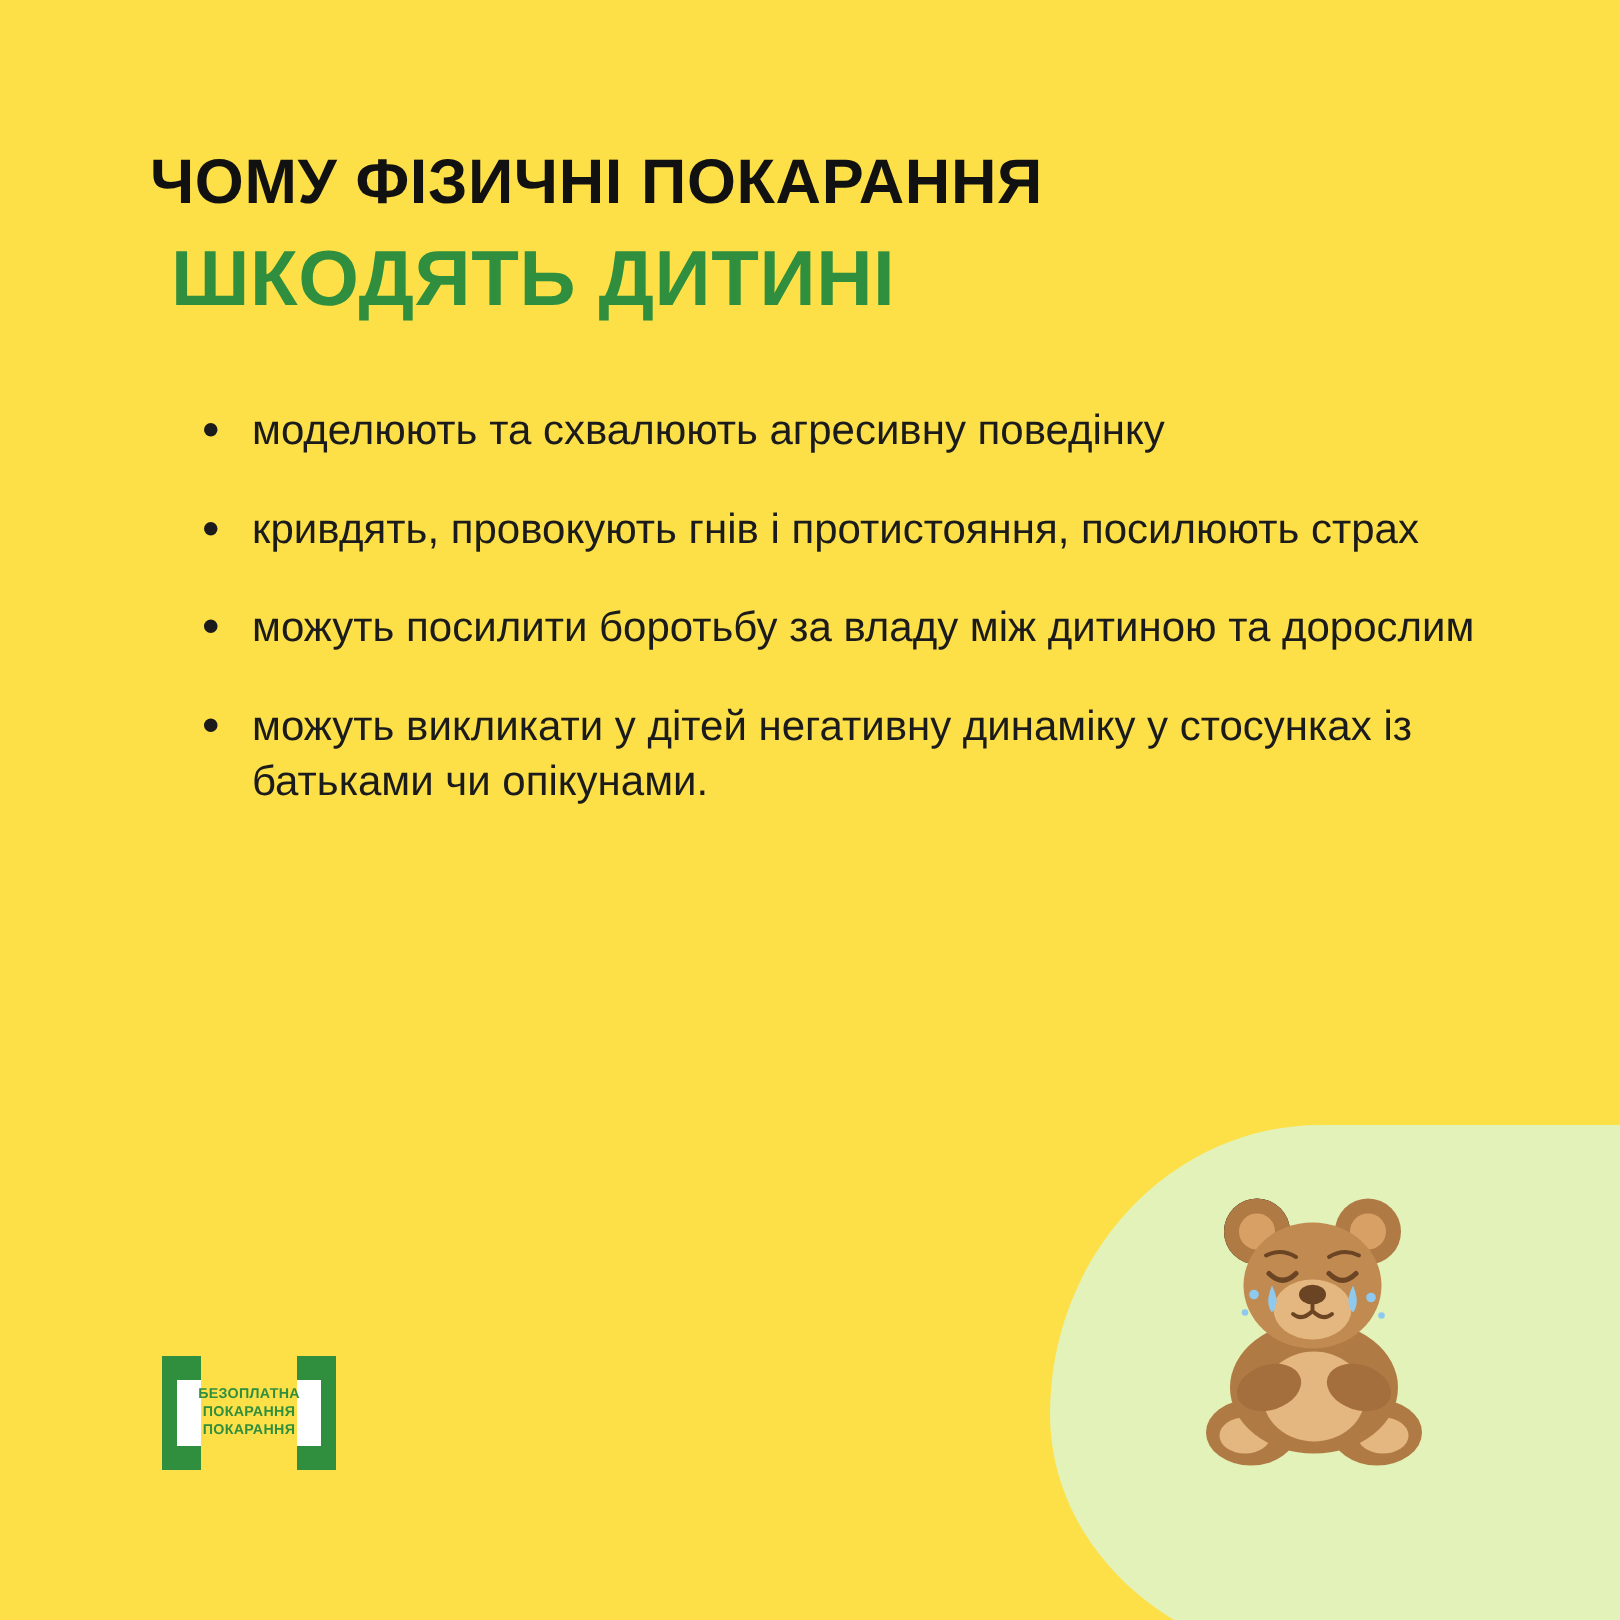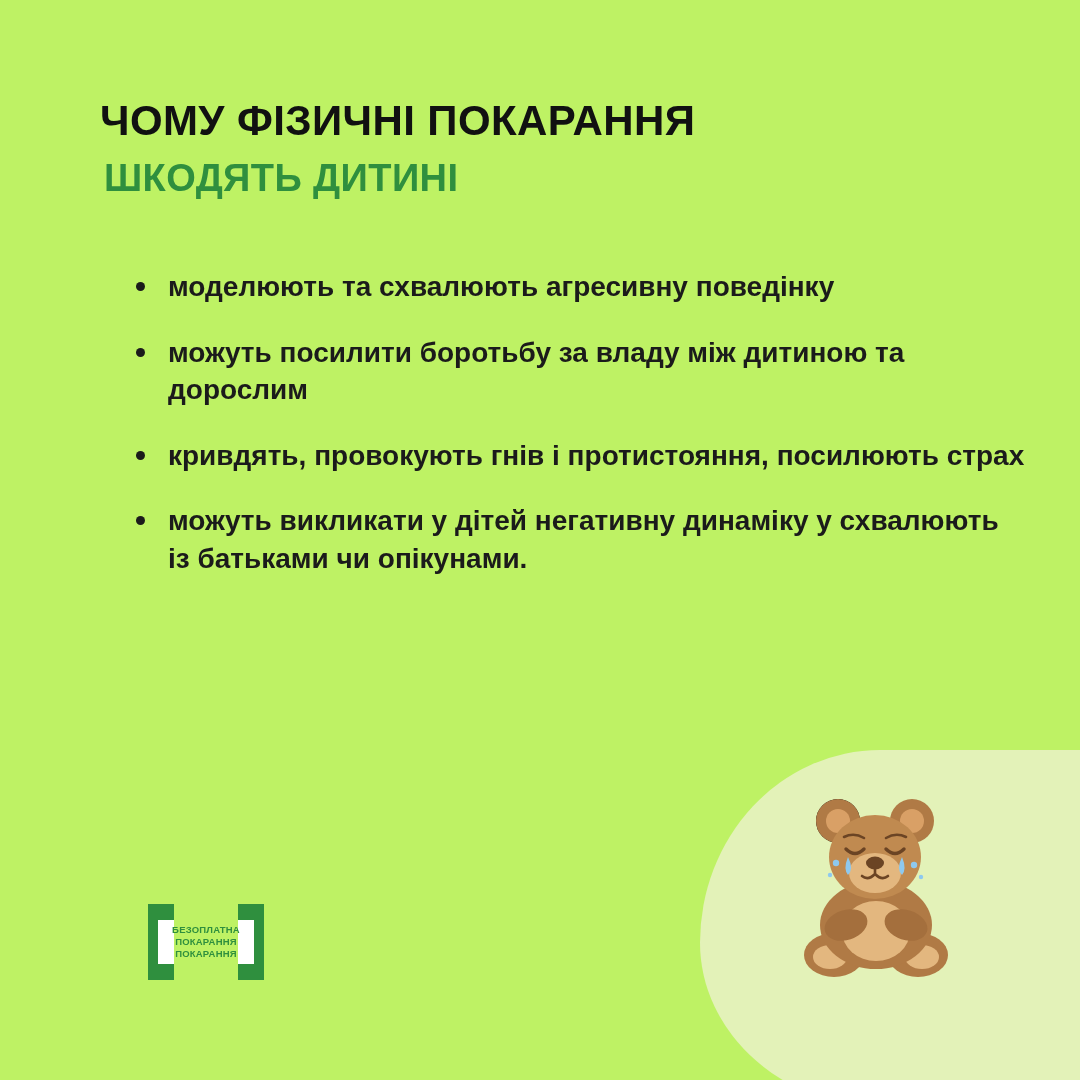--- a/index.html
+++ b/index.html
@@ -19,7 +19,7 @@
   .poster {
     position: absolute;
     inset: 0;
-    background: #bef264;
+    background: #fde047;
   }
 
   

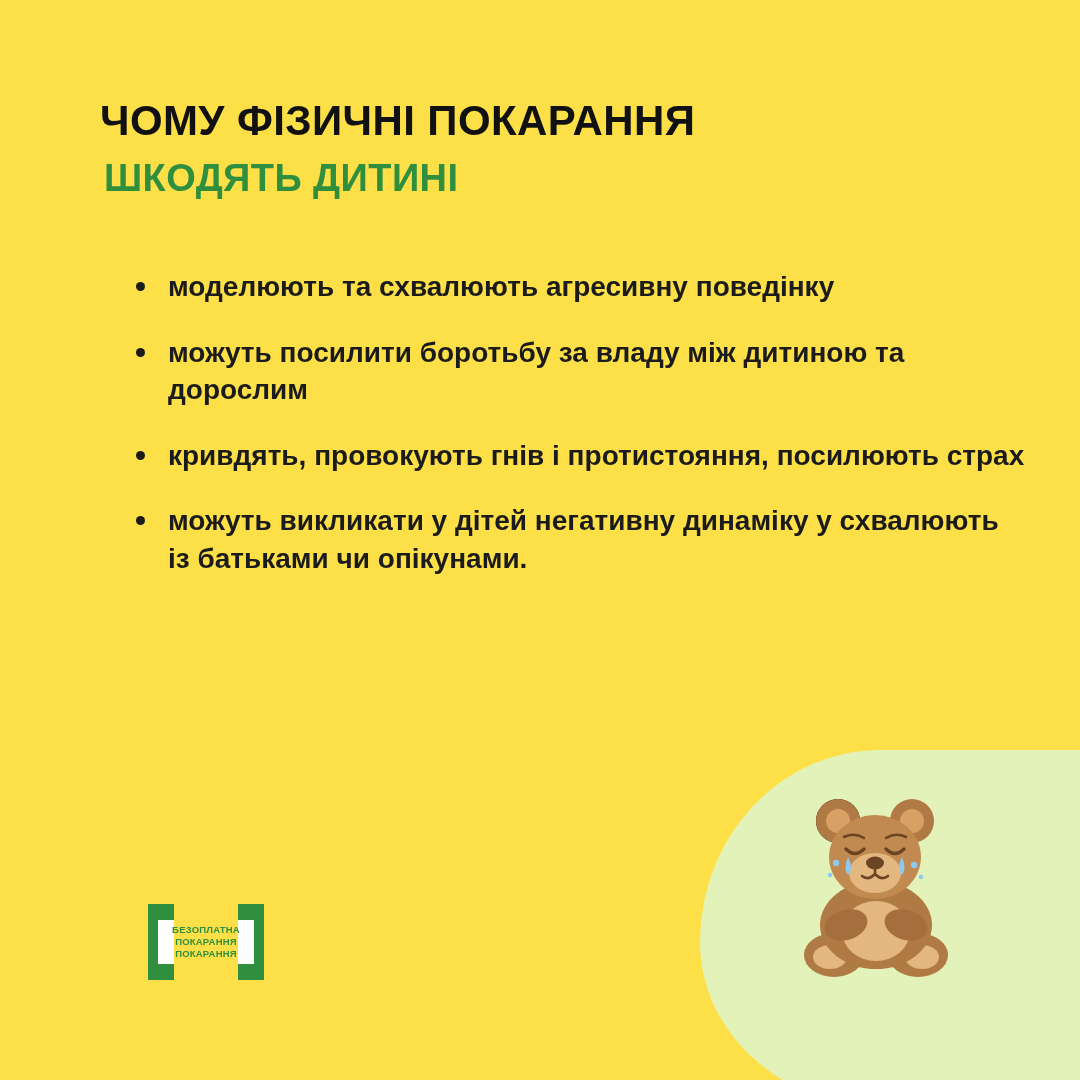--- a/index.html
+++ b/index.html
@@ -51,12 +51,12 @@
     white-space: nowrap;
   }
   .title-line2 {
-    font-size: 38px;
+    font-size: 52px;
     font-weight: bold;
     letter-spacing: 0.4px;
     color: #2f8f3e;
     line-height: 1.18;
-    margin: 10px 0 0 4px;
+    margin: 10px 0 0 14px;
     white-space: nowrap;
   }
 

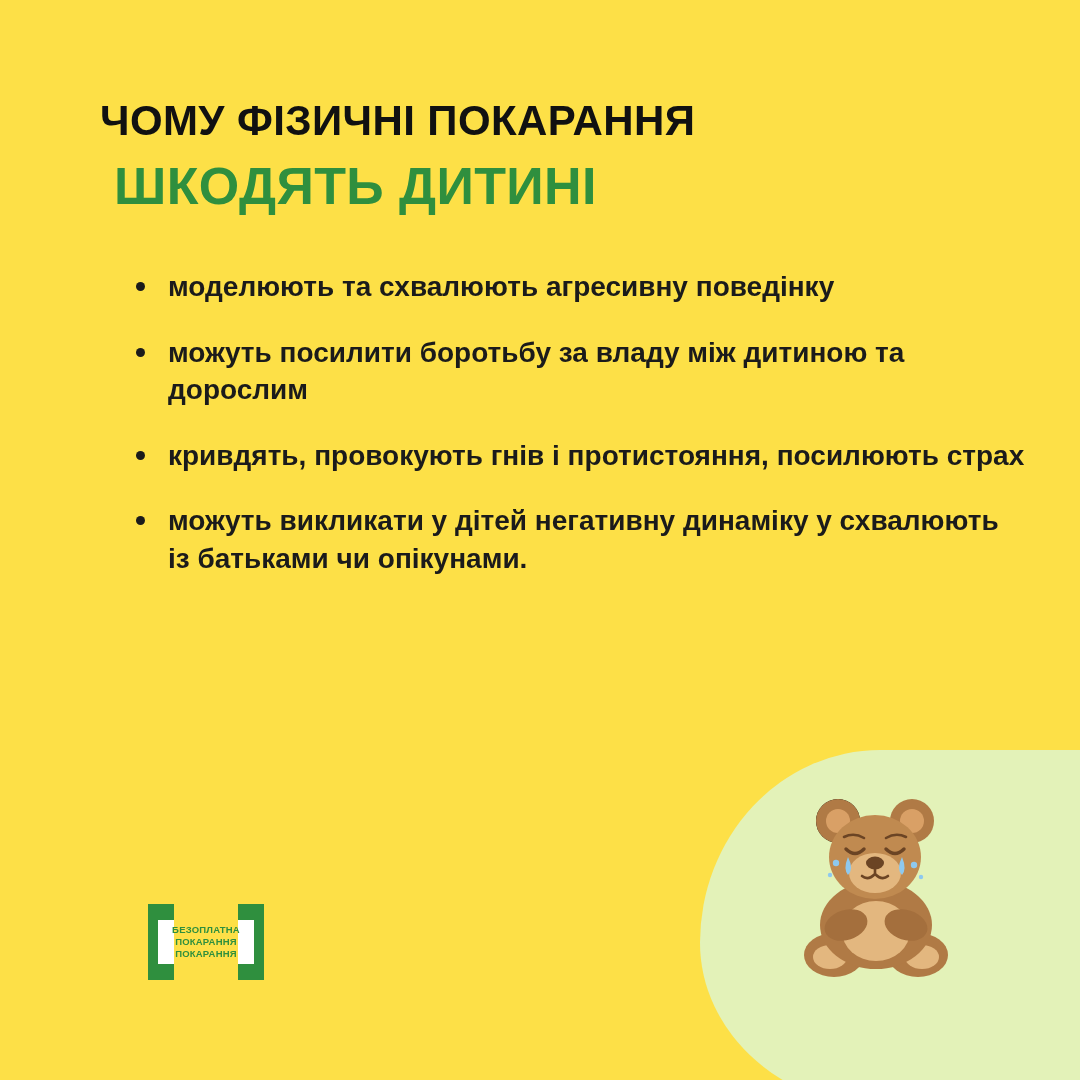--- a/index.html
+++ b/index.html
@@ -89,7 +89,7 @@
     background: #1b1b1b;
     border-radius: 50%;
   }
-  .bullet-text { display: block; font-weight: bold; }
+  .bullet-text { display: block; }
 
   
   .logo {

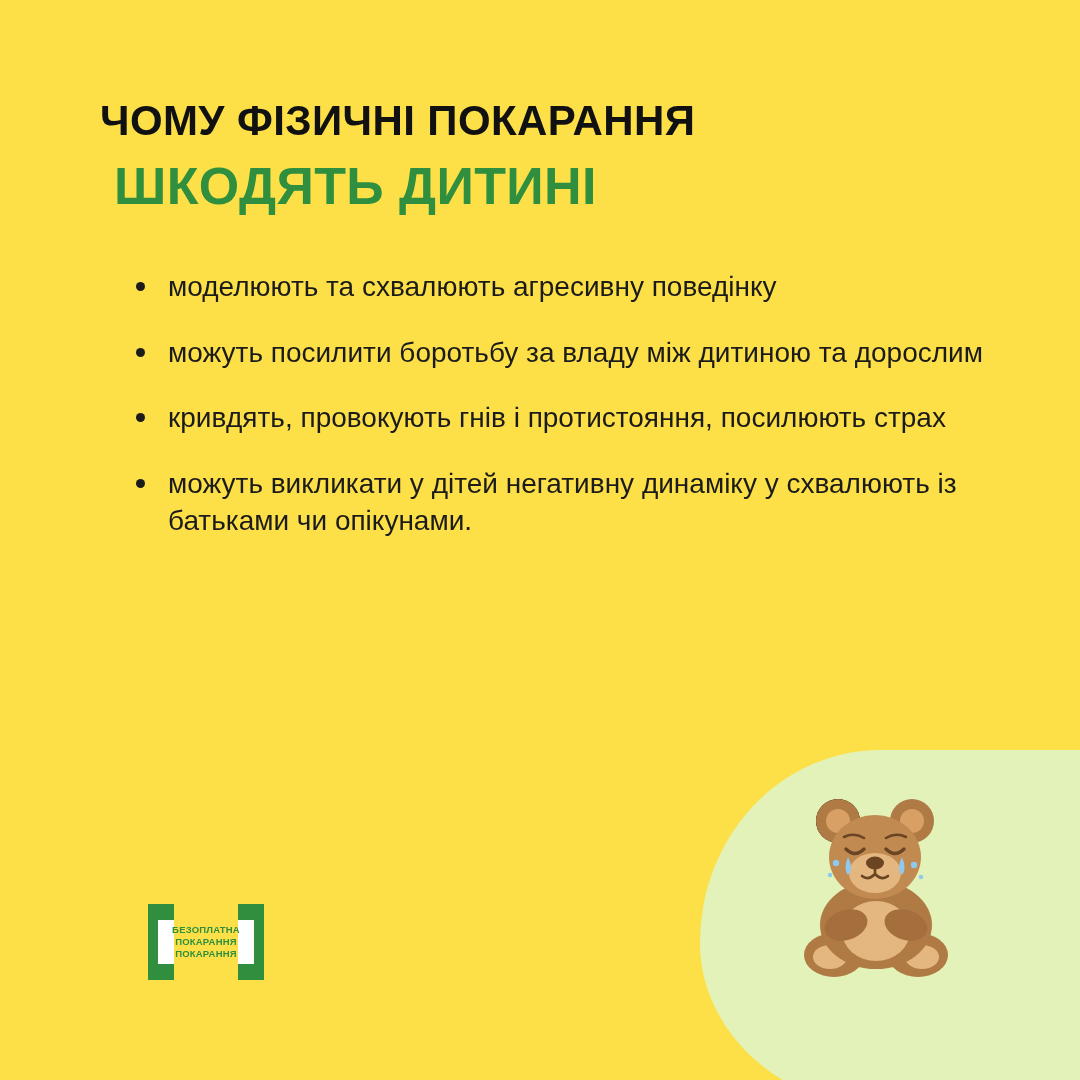--- a/index.html
+++ b/index.html
@@ -163,11 +163,11 @@
     </li>
     <li class="bullet-item">
       <span class="bullet-dot"></span>
+      <span class="bullet-text">кривдять, провокують гнів і протистояння, посилюють страх</span>
+    </li>
+    <li class="bullet-item">
+      <span class="bullet-dot"></span>
       <span class="bullet-text">можуть посилити боротьбу за владу між дитиною та дорослим</span>
-    </li>
-    <li class="bullet-item">
-      <span class="bullet-dot"></span>
-      <span class="bullet-text">кривдять, провокують гнів і протистояння, посилюють страх</span>
     </li>
     <li class="bullet-item">
       <span class="bullet-dot"></span>

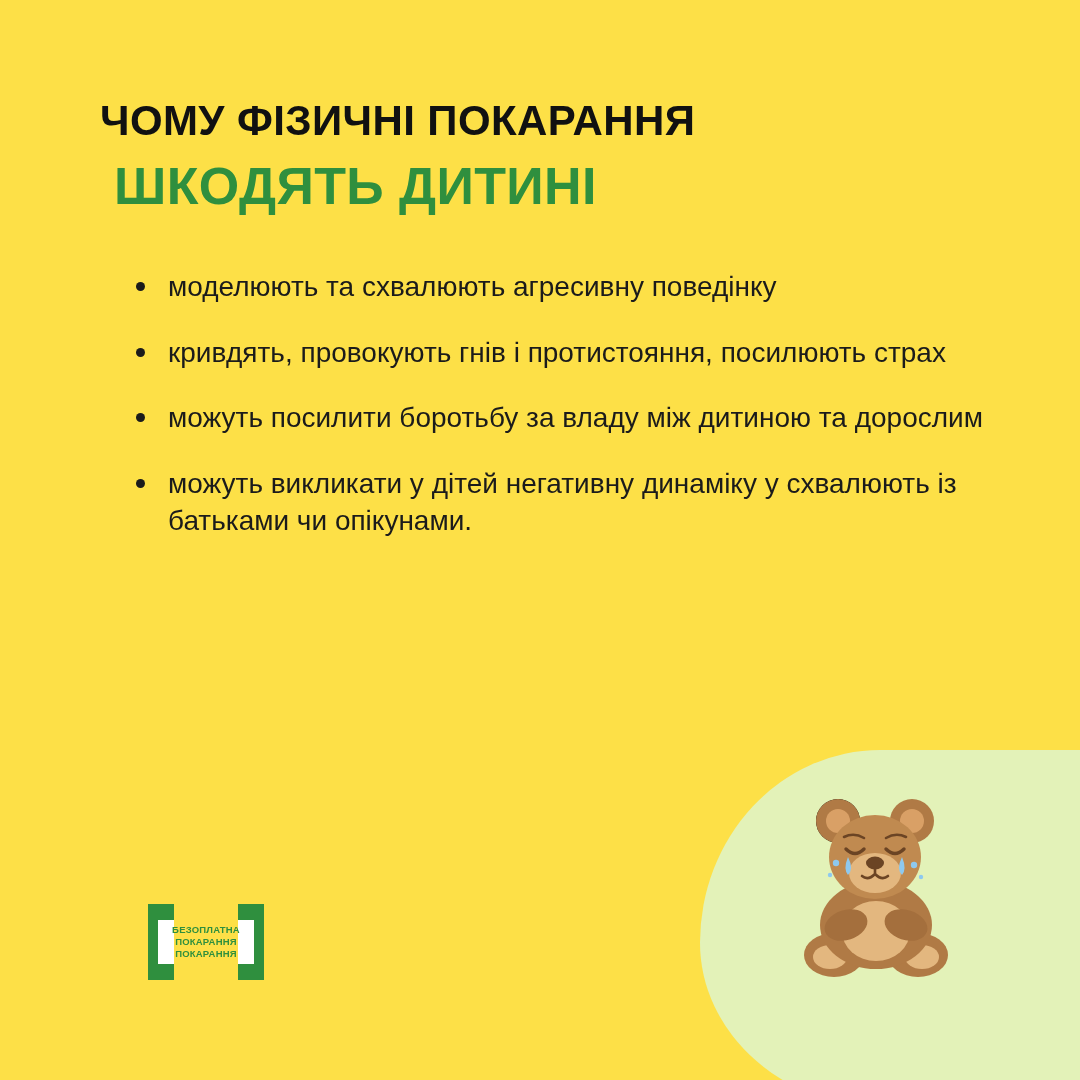--- a/index.html
+++ b/index.html
@@ -171,7 +171,7 @@
     </li>
     <li class="bullet-item">
       <span class="bullet-dot"></span>
-      <span class="bullet-text">можуть викликати у дітей негативну  динаміку у схвалюють із батьками чи опікунами.</span>
+      <span class="bullet-text">можуть викликати у дітей негативну  динаміку у стосунках із батьками чи опікунами.</span>
     </li>
   </ul>
 

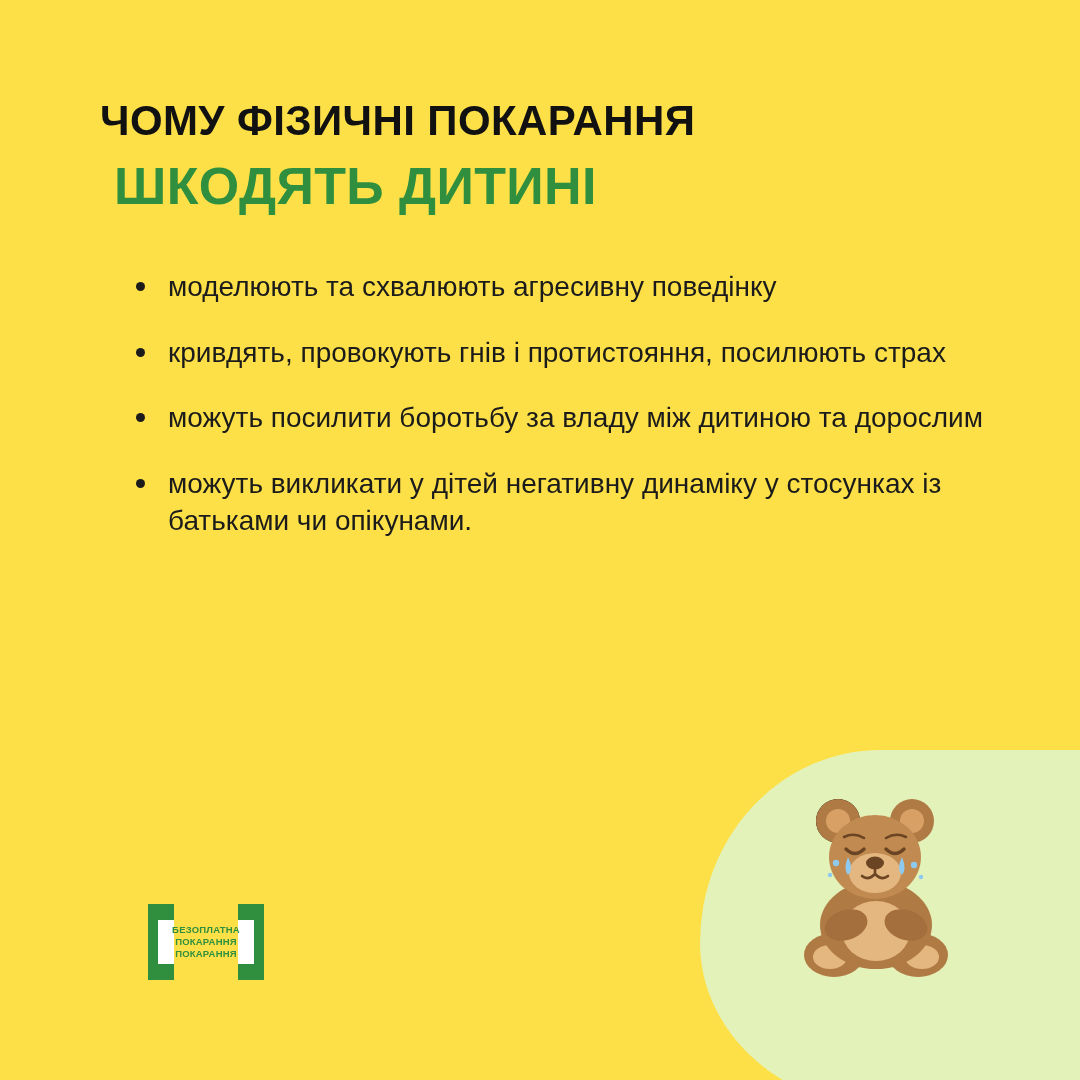--- a/index.html
+++ b/index.html
@@ -99,7 +99,6 @@
     width: 116px;
     height: 76px;
     z-index: 3;
-    margin-left: 40px;
   }
   .logo .bracket {
     position: absolute;

